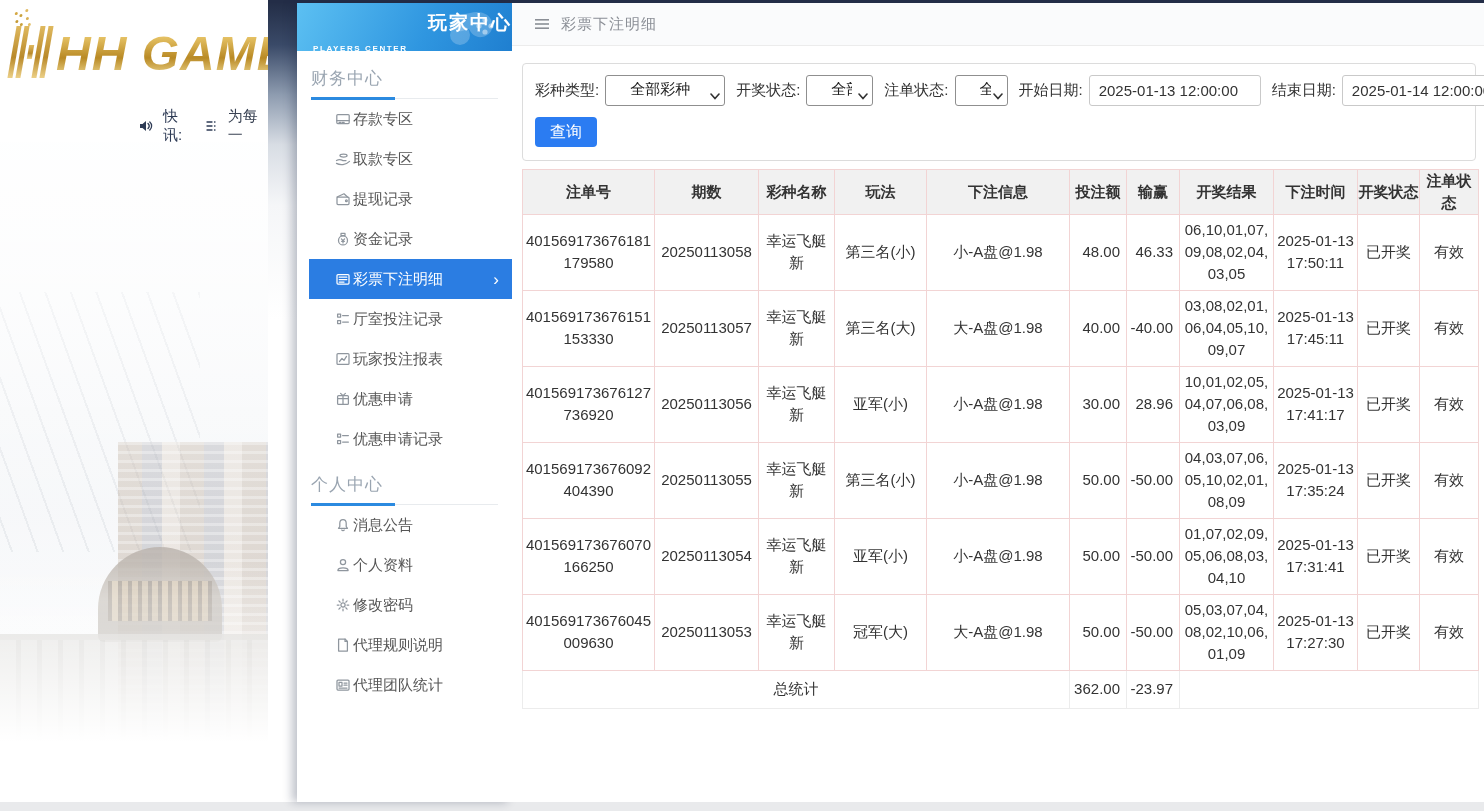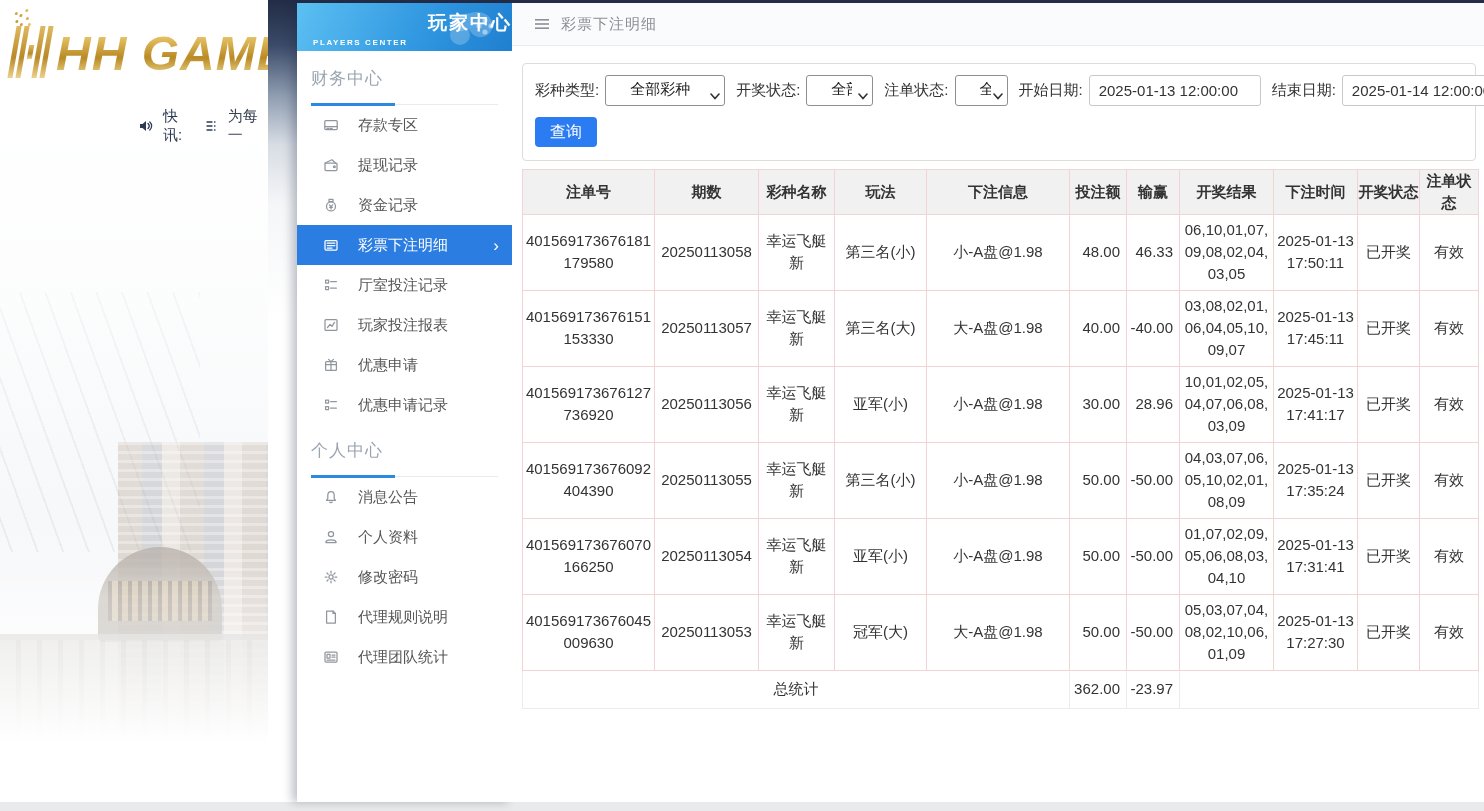--- a/index.html
+++ b/index.html
@@ -59,7 +59,7 @@
     padding:7px 0 0 16px;
     background:linear-gradient(115deg,#5cc0f2 0%,#2f96e0 60%,#1f7fd0 100%);}
   .sb-title{font-size:19px;letter-spacing:2px;font-weight:bold;text-align:right;}
-  .sb-sub{font-size:8px;letter-spacing:1.6px;margin-top:2px;font-weight:bold;}
+  .sb-sub{font-size:8px;letter-spacing:1.6px;margin-top:8px;font-weight:bold;}
   .gamepad{position:absolute;right:4px;top:2px;}
   .sb-menu{padding-top:2px;}
   .sb-section{margin:14px 14px 0;padding-bottom:14px;border-bottom:1px solid #e8ebee;position:relative;}

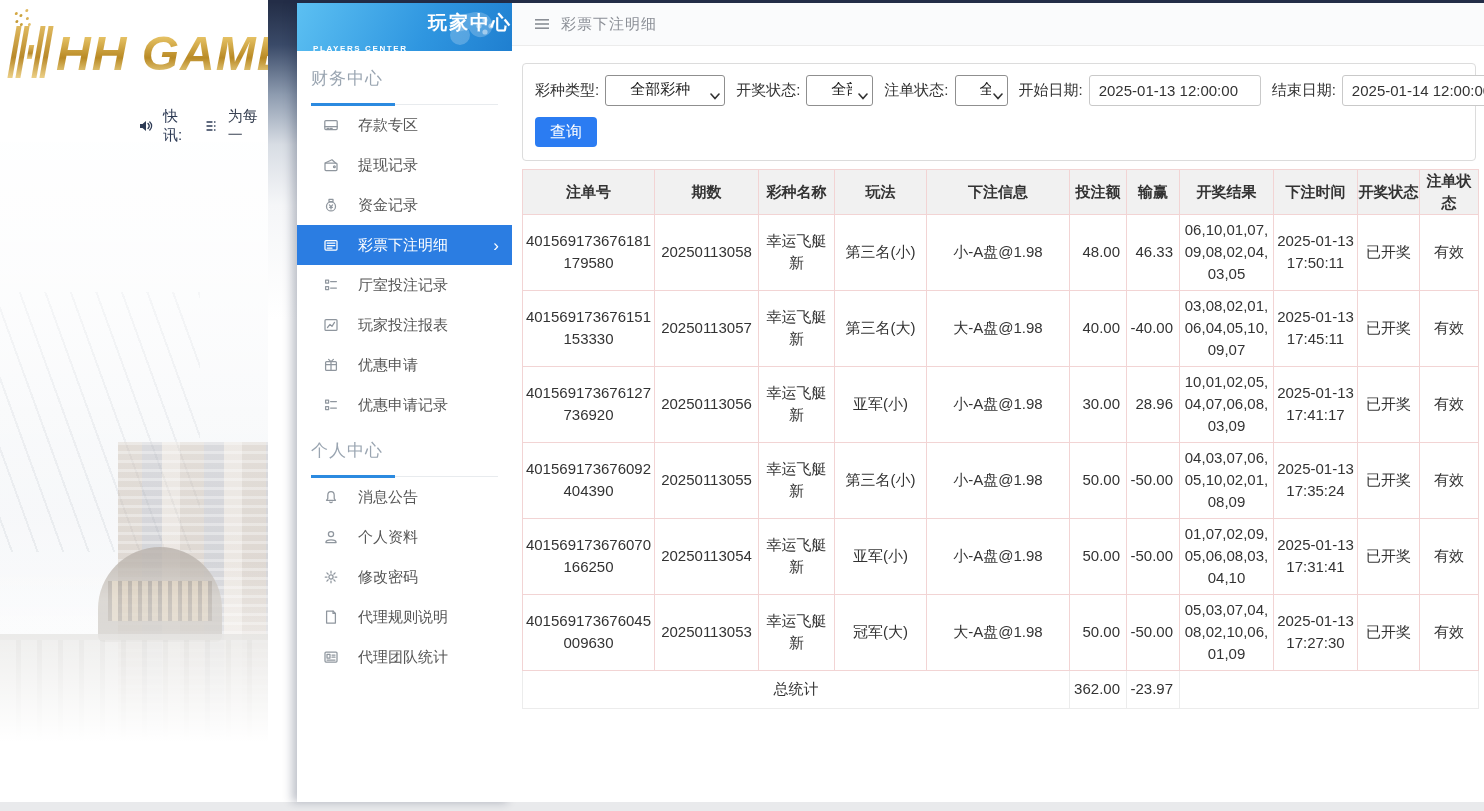--- a/index.html
+++ b/index.html
@@ -62,7 +62,7 @@
   .sb-sub{font-size:8px;letter-spacing:1.6px;margin-top:8px;font-weight:bold;}
   .gamepad{position:absolute;right:4px;top:2px;}
   .sb-menu{padding-top:2px;}
-  .sb-section{margin:14px 14px 0;padding-bottom:14px;border-bottom:1px solid #e8ebee;position:relative;}
+  .sb-section{margin:14px 14px 0;padding-bottom:8px;border-bottom:1px solid #e8ebee;position:relative;}
   .sb-section-text{font-size:17px;color:#9aa5b1;letter-spacing:1px;}
   .sb-section::after{content:'';position:absolute;left:0;bottom:-2px;width:84px;height:3px;background:#2b8ae0;}
   .sb-item{height:40px;display:flex;align-items:center;gap:19px;padding-left:26px;

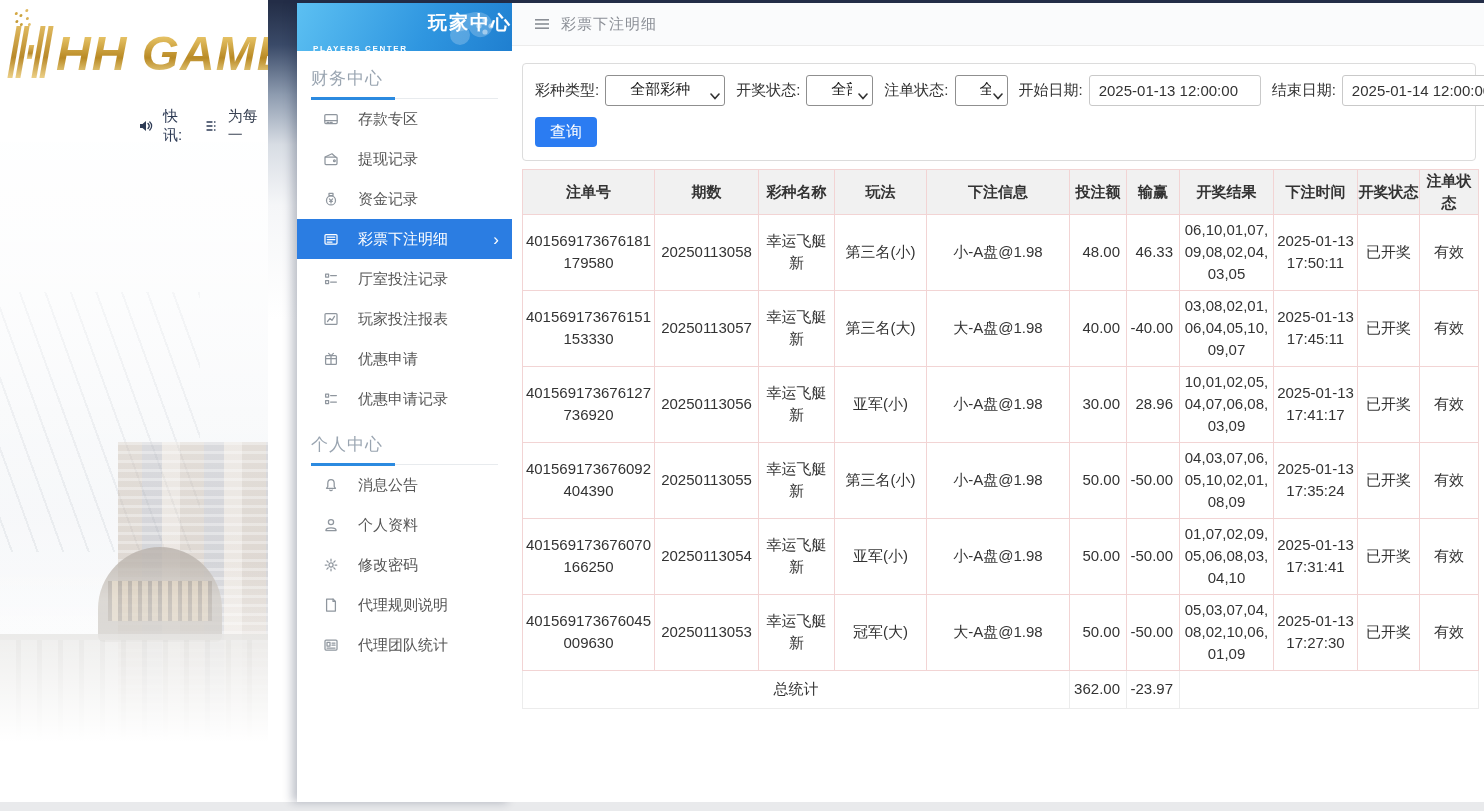--- a/index.html
+++ b/index.html
@@ -65,8 +65,8 @@
   .sb-section{margin:14px 14px 0;padding-bottom:8px;border-bottom:1px solid #e8ebee;position:relative;}
   .sb-section-text{font-size:17px;color:#9aa5b1;letter-spacing:1px;}
   .sb-section::after{content:'';position:absolute;left:0;bottom:-2px;width:84px;height:3px;background:#2b8ae0;}
-  .sb-item{height:40px;display:flex;align-items:center;gap:19px;padding-left:26px;
-    color:#555;font-size:15px;cursor:pointer;position:relative;}
+  .sb-item{height:40px;display:flex;align-items:center;gap:2px;padding-left:26px;
+    color:#555;font-size:15px;cursor:pointer;position:relative;margin-left:12px;}
   .sb-item .icon{color:#8f969e;display:inline-flex;}
   .sb-item.active{background:#2b7de2;color:#fff;}
   .sb-item.active .icon{color:#fff;}

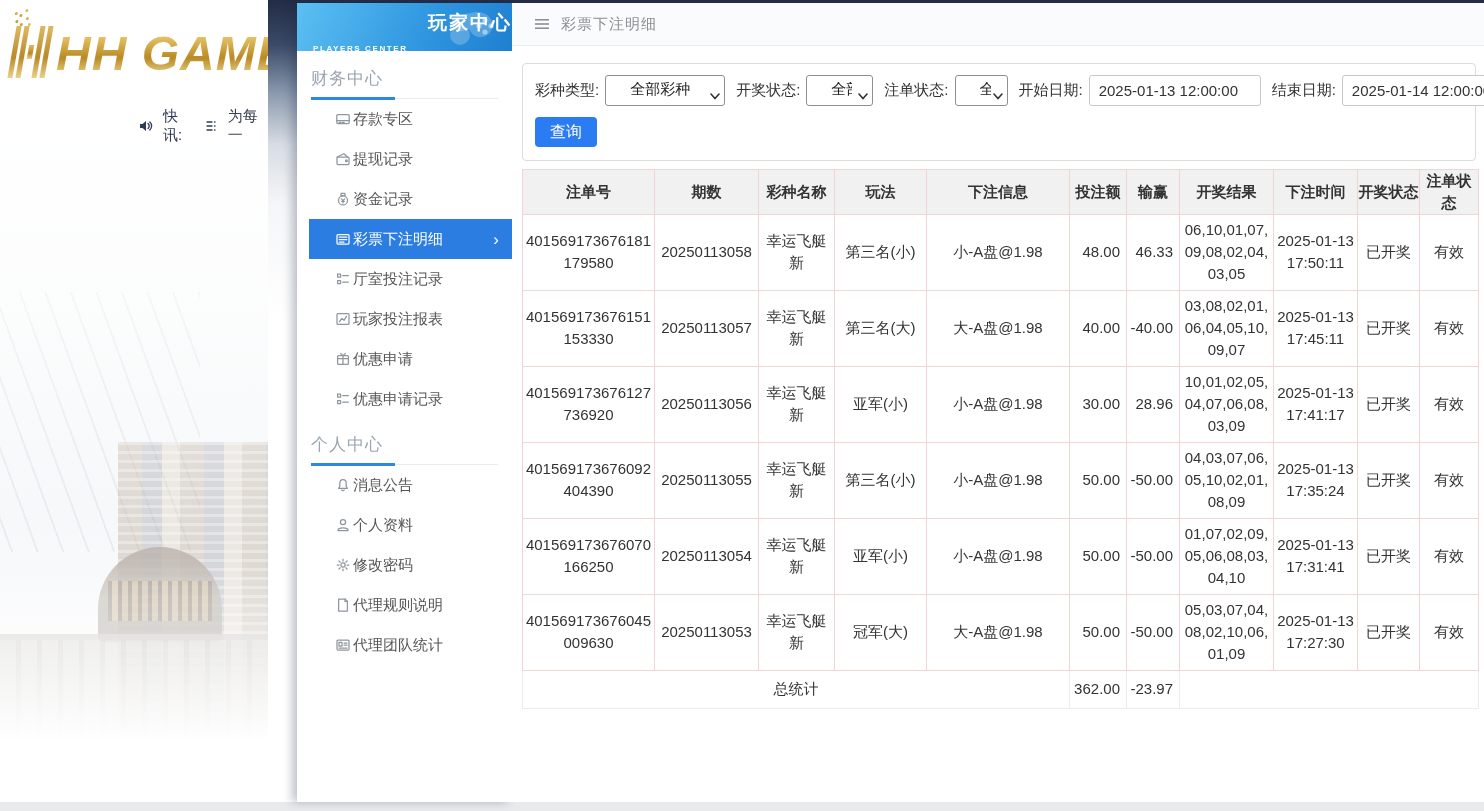--- a/index.html
+++ b/index.html
@@ -186,6 +186,15 @@
           </svg>
         </span>
         <span class="sb-item-label">存款专区</span>
+      </div>
+      <div class="sb-item">
+        <span class="icon">
+          <svg viewBox="0 0 16 16" fill="none" stroke="currentColor" stroke-width="1.25" stroke-linecap="round" stroke-linejoin="round">
+            <ellipse cx="8.5" cy="4.6" rx="3.6" ry="1.5"></ellipse>
+            <path d="M1.5 9.5 C4 8.2 6 8.6 8 9.6 L11 9.6 M1.5 12.4 C5 14.5 11 14 14.5 10.4"></path>
+          </svg>
+        </span>
+        <span class="sb-item-label">取款专区</span>
       </div>
       <div class="sb-item">
         <span class="icon">

